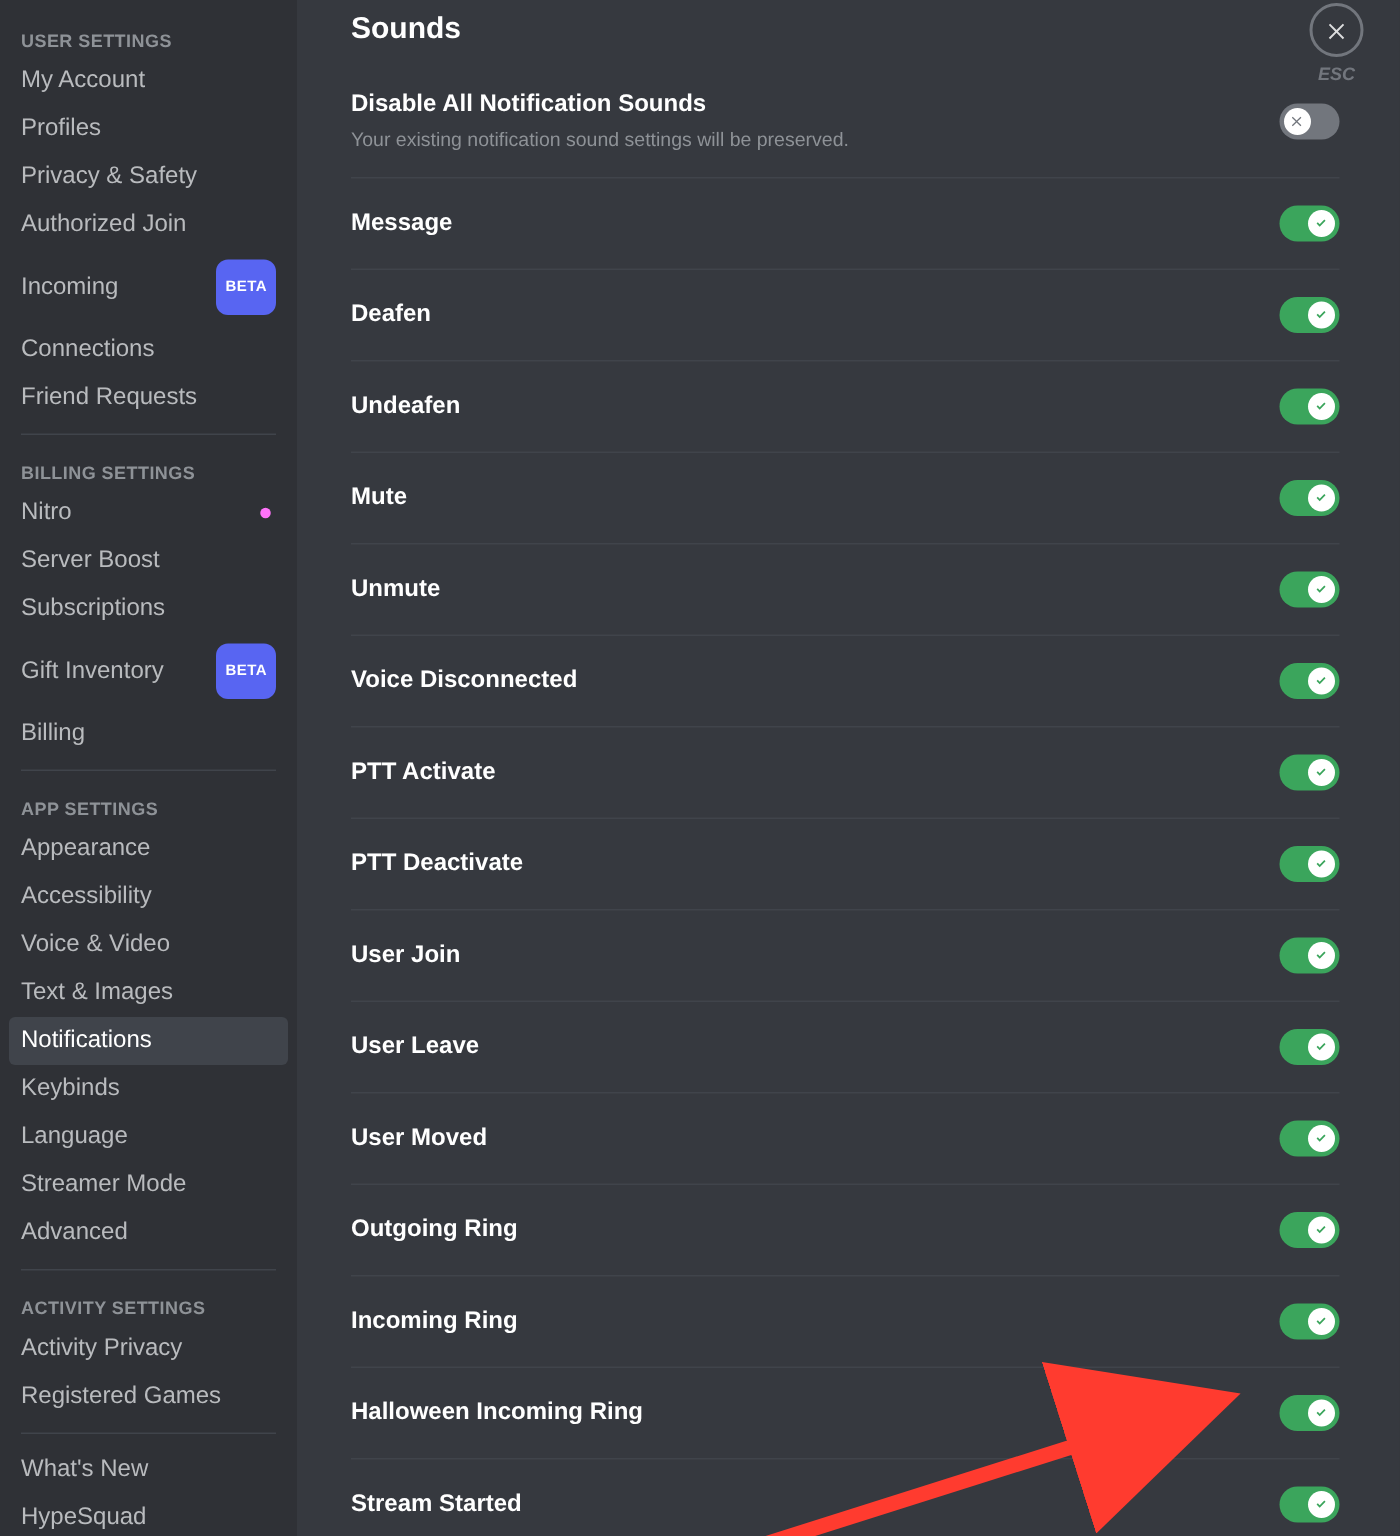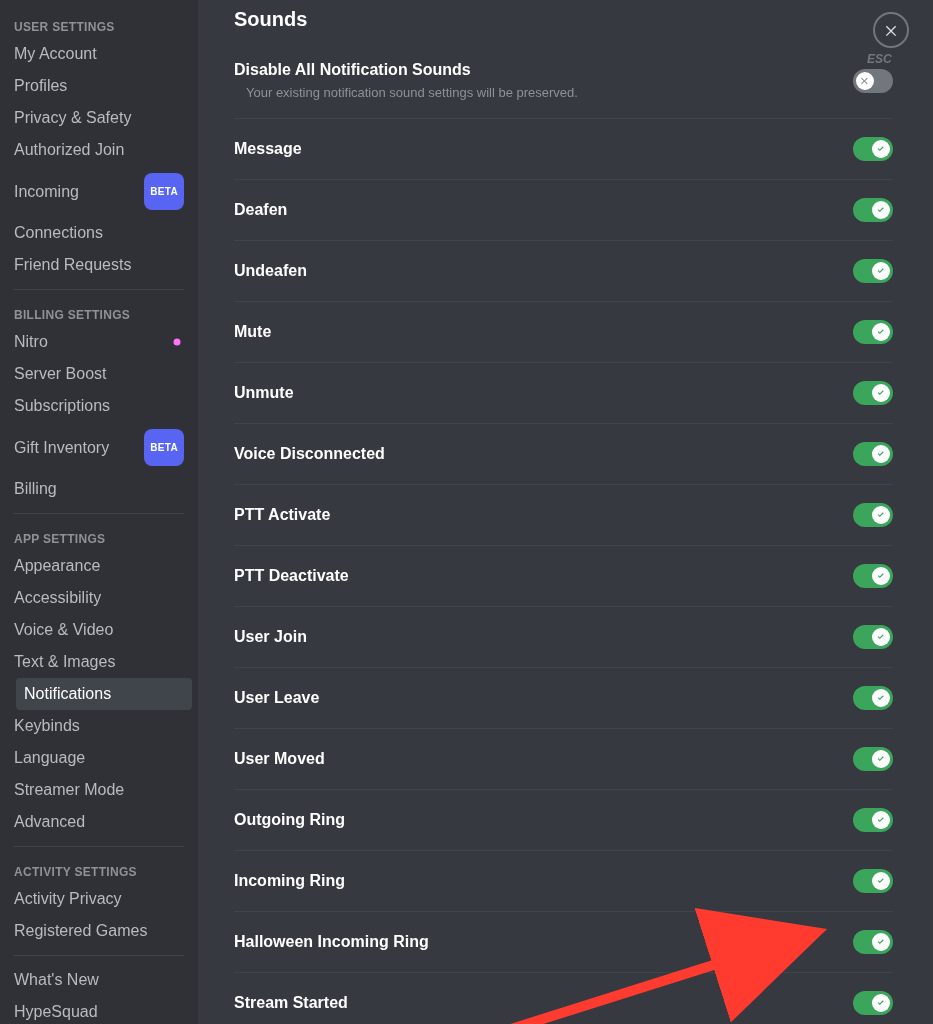--- a/index.html
+++ b/index.html
@@ -56,7 +56,7 @@
   .toggle.off .knob svg{fill:var(--toggle-off);}
 
   
-  .close-btn{position:absolute;right:18px;top:12px;width:48px;font-style:italic;}
+  .close-btn{position:absolute;right:18px;top:2px;width:48px;text-align:center;font-style:italic;}
   .close-circle{width:36px;height:36px;border:2px solid var(--txt-3);border-radius:50%;display:flex;align-items:center;justify-content:center;cursor:pointer;margin:0 auto 4px;}
   .close-circle svg{width:16px;height:16px;fill:#dcddde;}
   .close-esc{font-size:12px;color:var(--txt-3);font-weight:600;}

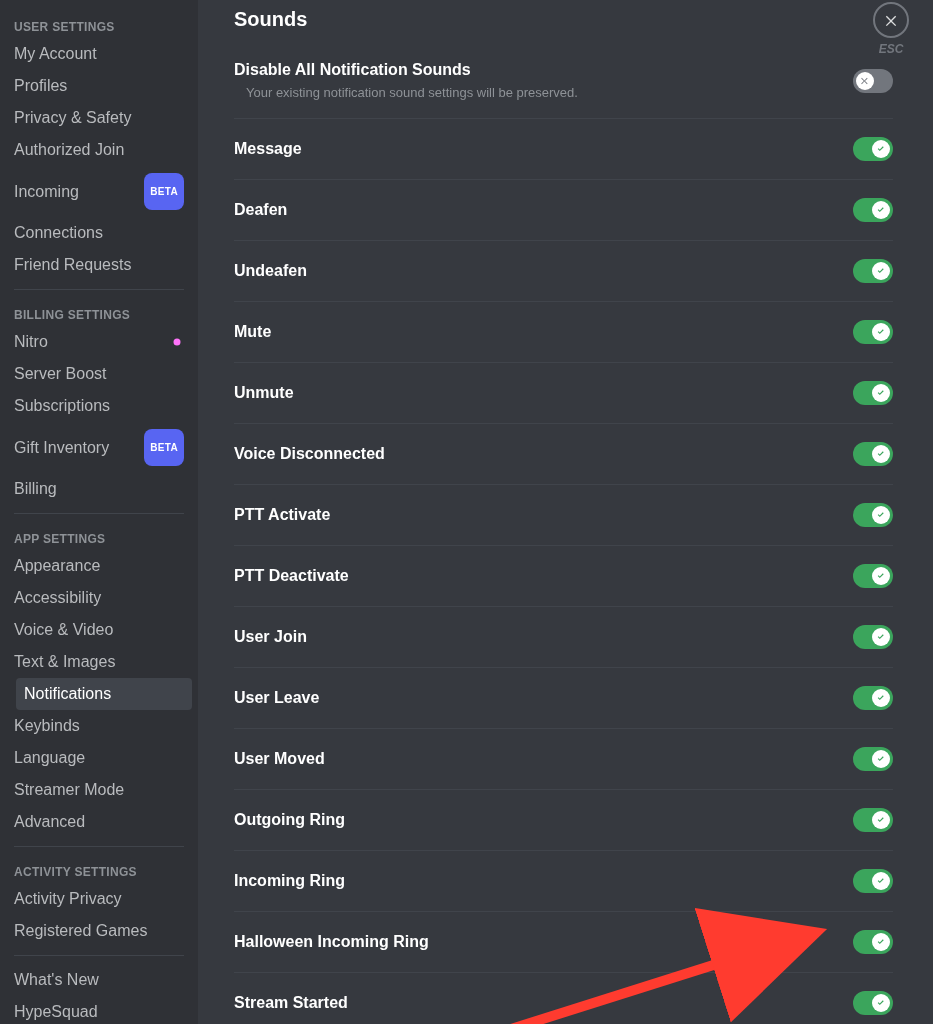--- a/index.html
+++ b/index.html
@@ -42,7 +42,7 @@
   .setting-row+.divider,.divider{height:1px;background:var(--divider);}
   .setting-line{}
   .setting-label{font-size:16px;font-weight:700;color:#fff;}
-  .setting-desc{font-size:13px;color:var(--txt-2);margin-top:6px;margin-left:12px;}
+  .setting-desc{font-size:13px;color:var(--txt-2);margin-top:6px;}
 
   
   .toggle{width:40px;height:24px;border-radius:14px;position:relative;cursor:pointer;flex:0 0 40px;}

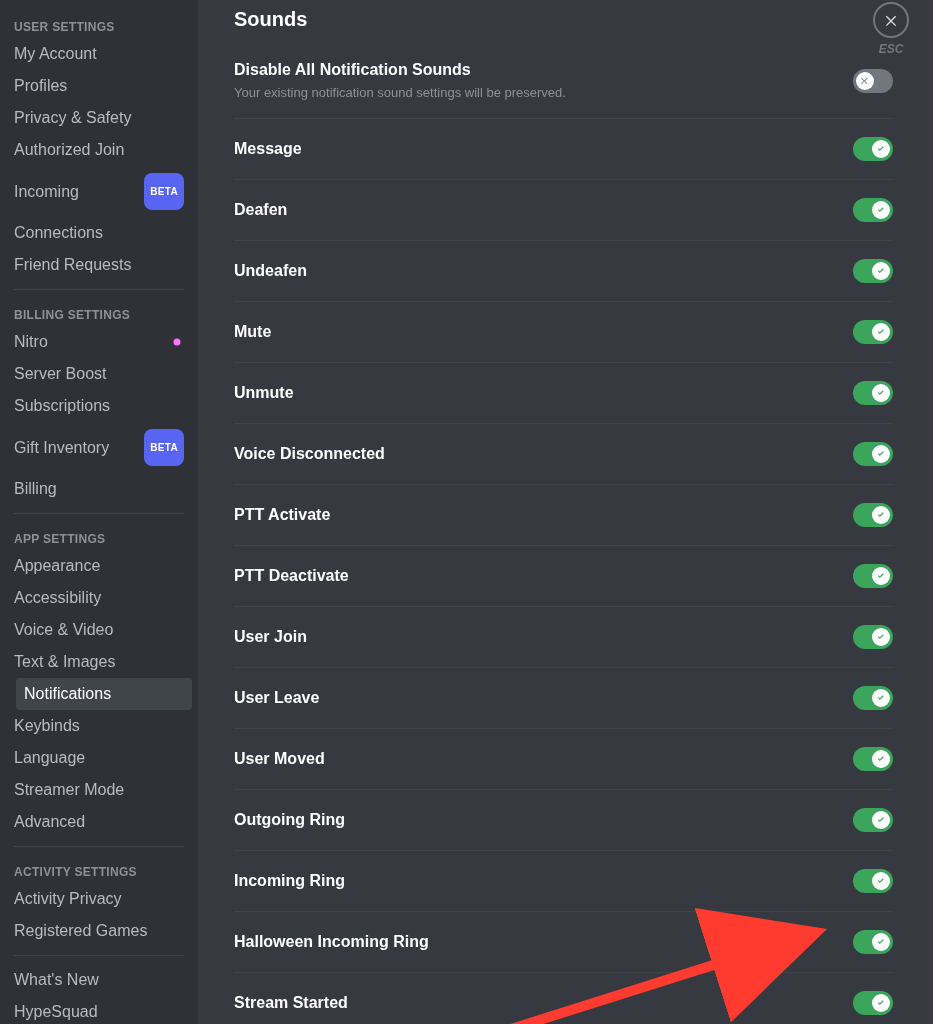--- a/index.html
+++ b/index.html
@@ -26,7 +26,7 @@
   .sidebar{width:198px;background:var(--bg-side);height:100%;overflow:hidden;padding:10px 6px 0 6px;}
   .side-section-header{color:var(--txt-2);font-size:12px;font-weight:700;letter-spacing:.3px;padding:10px 8px 4px;}
   .side-item{padding:7px 8px;color:var(--txt-1);font-size:16px;border-radius:4px;cursor:pointer;display:flex;align-items:center;justify-content:space-between;}
-  .side-item.selected{background:var(--sel);color:var(--txt-0);margin-left:10px;}
+  .side-item.selected{background:var(--sel);color:var(--txt-0);}
   .side-item .beta{background:var(--badge-blue);color:#fff;font-size:10px;font-weight:700;border-radius:8px;padding:13px 6px;letter-spacing:.3px;}
   .side-item .nitro-dot{width:14px;height:14px;border-radius:50%;background:transparent;display:flex;align-items:center;justify-content:center;}
   .side-item .nitro-dot svg{width:14px;height:14px;fill:var(--nitro);}

